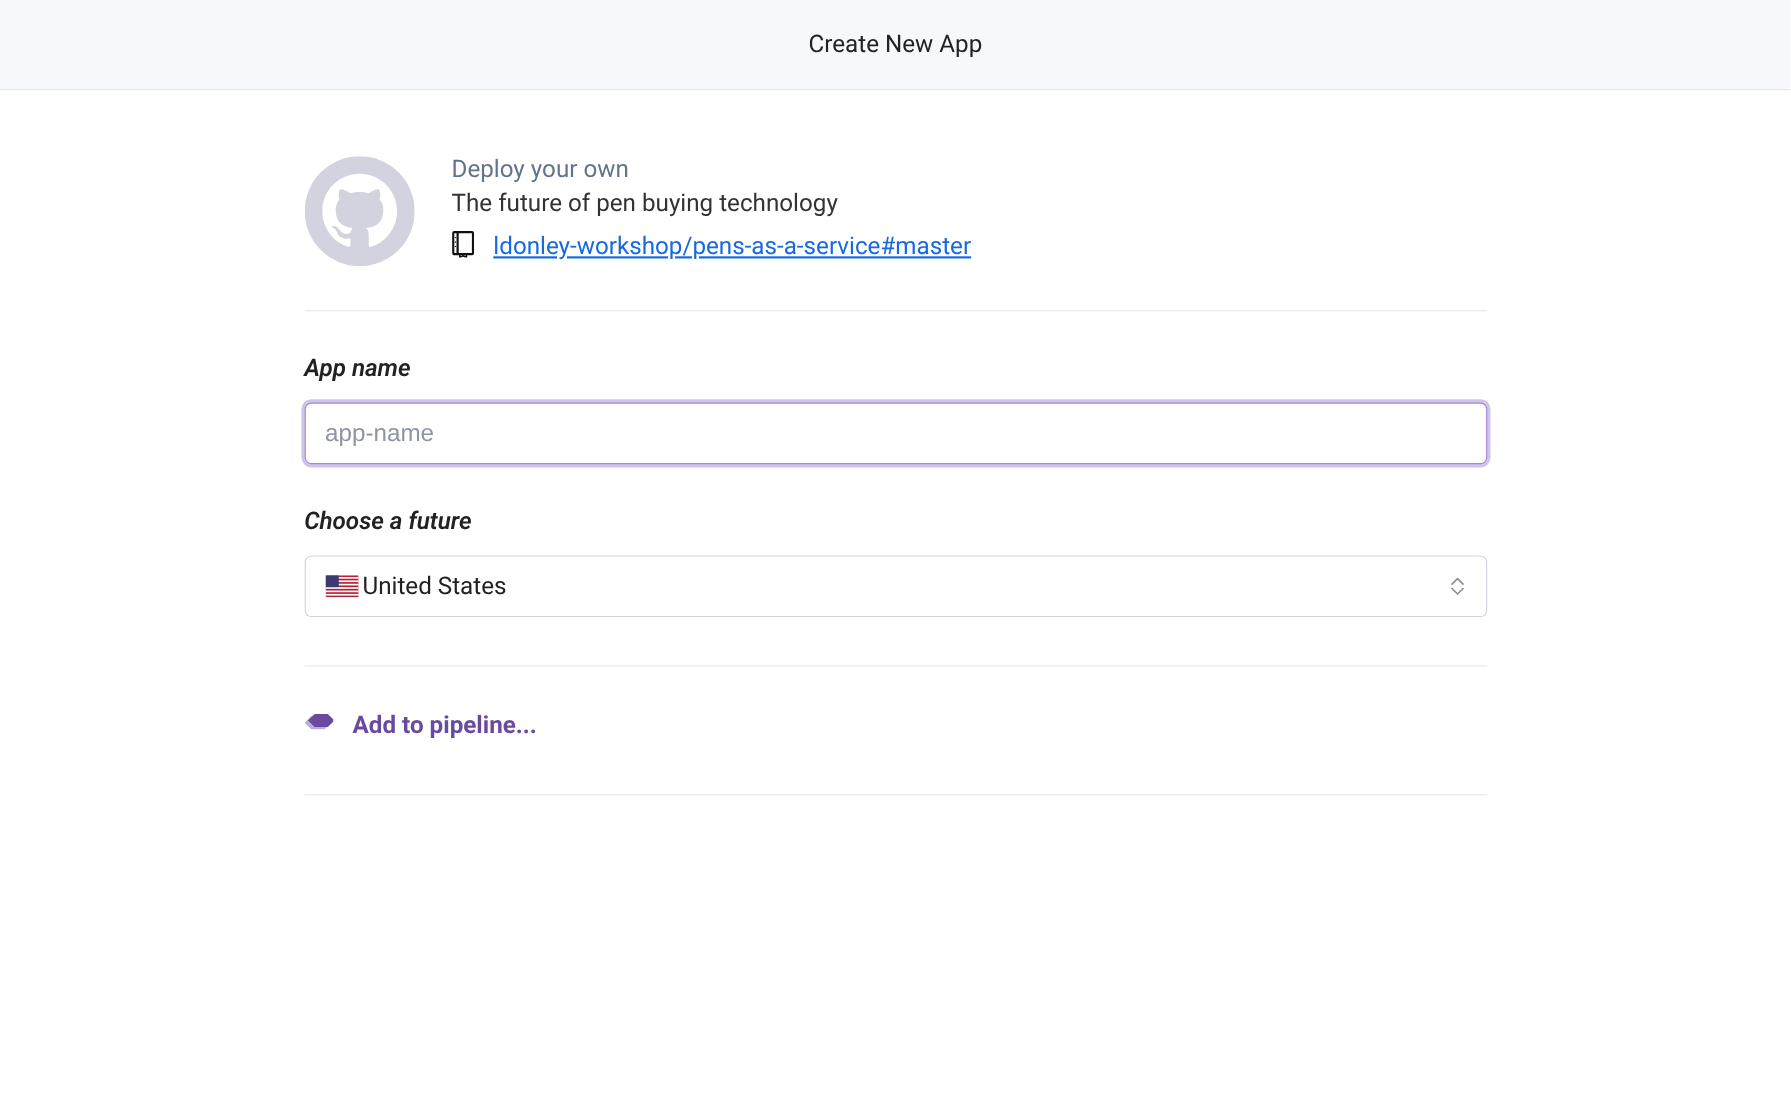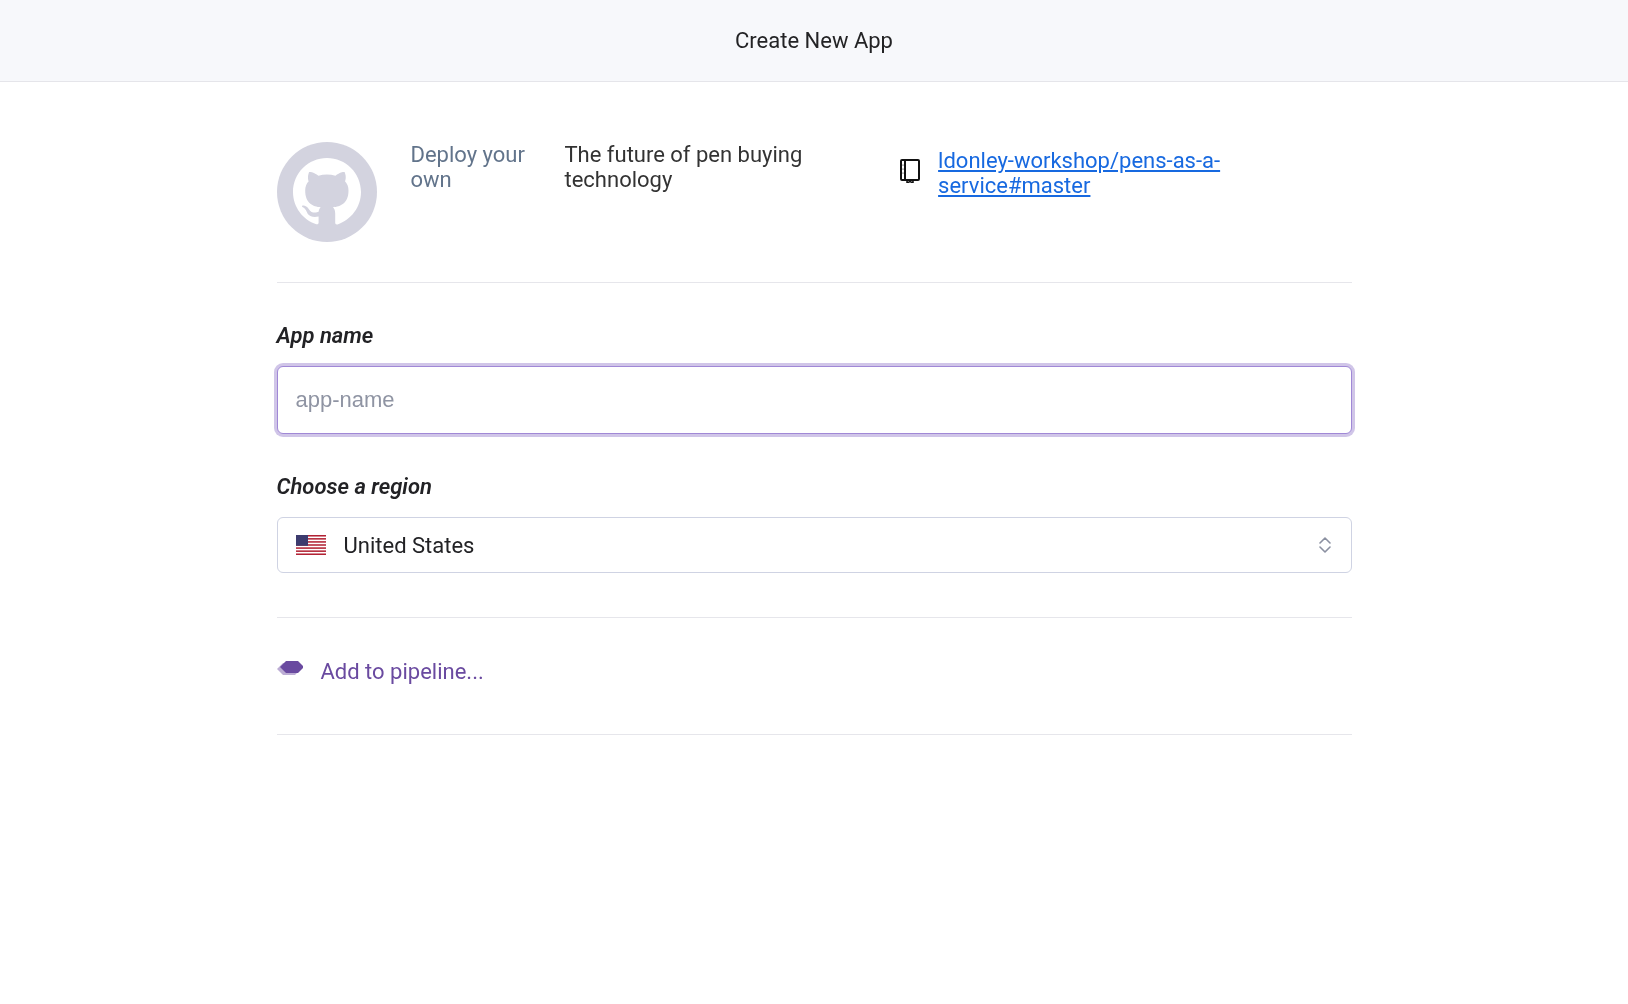--- a/index.html
+++ b/index.html
@@ -40,6 +40,7 @@
     }
     .repo-info {
       display: flex;
+      flex-direction: column;
     }
     .deploy-own {
       color: #62748b;

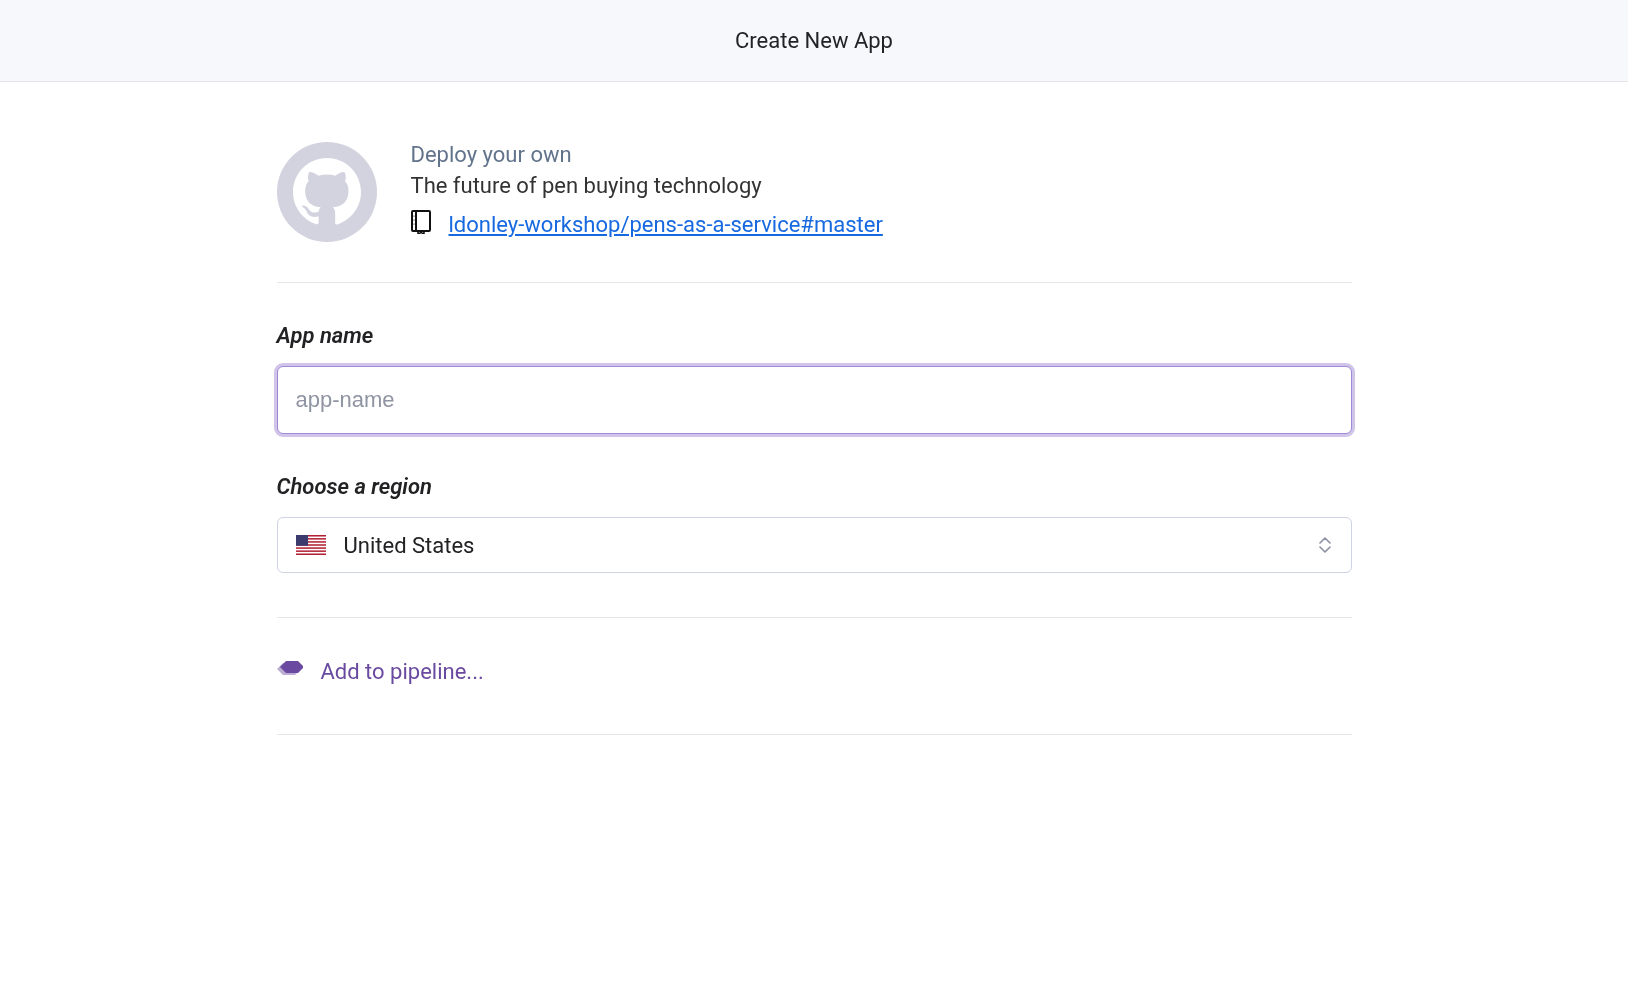--- a/index.html
+++ b/index.html
@@ -84,7 +84,7 @@
     }
     .app-name-input {
       width: 100%;
-      height: 68px;
+      height: 56px;
       border: 1px solid #cfcfe0;
       border-radius: 6px;
       font-size: 22px;

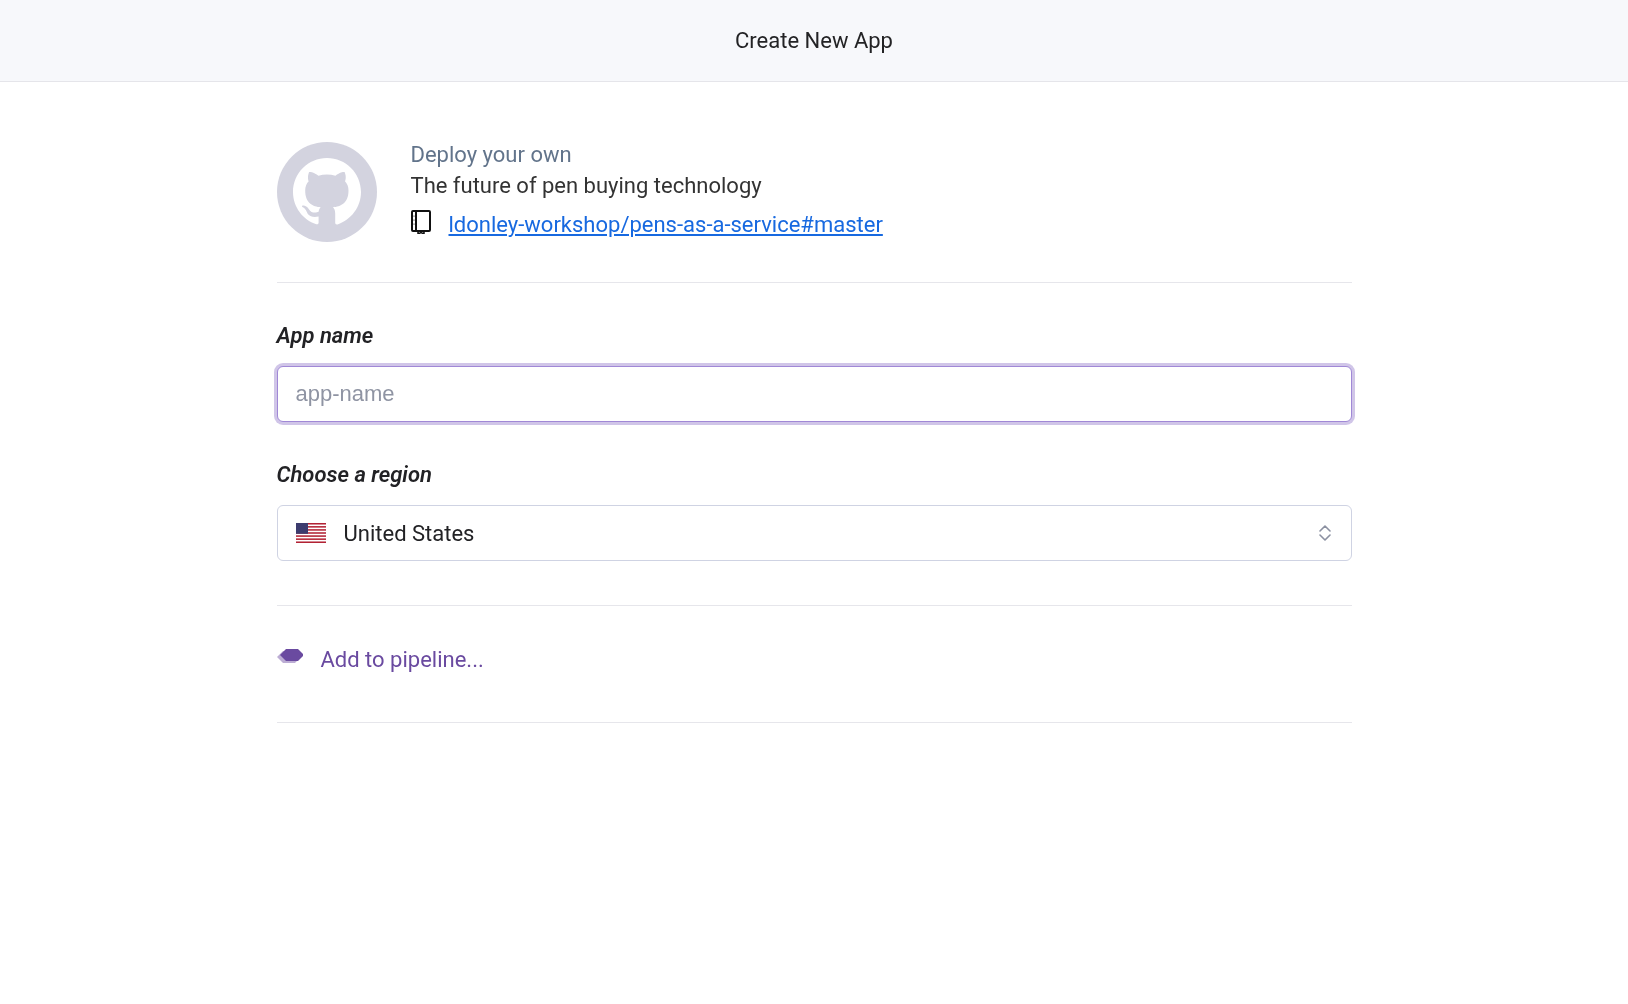--- a/index.html
+++ b/index.html
@@ -208,7 +208,7 @@
   </section>
 
   <section class="field-block">
-    <div class="field-label">Choose a region</div>
+    <div class="field-label">Choose a future</div>
     <div class="region-select">
       <span class="flag">
         <svg viewBox="0 0 30 20" width="30" height="20">

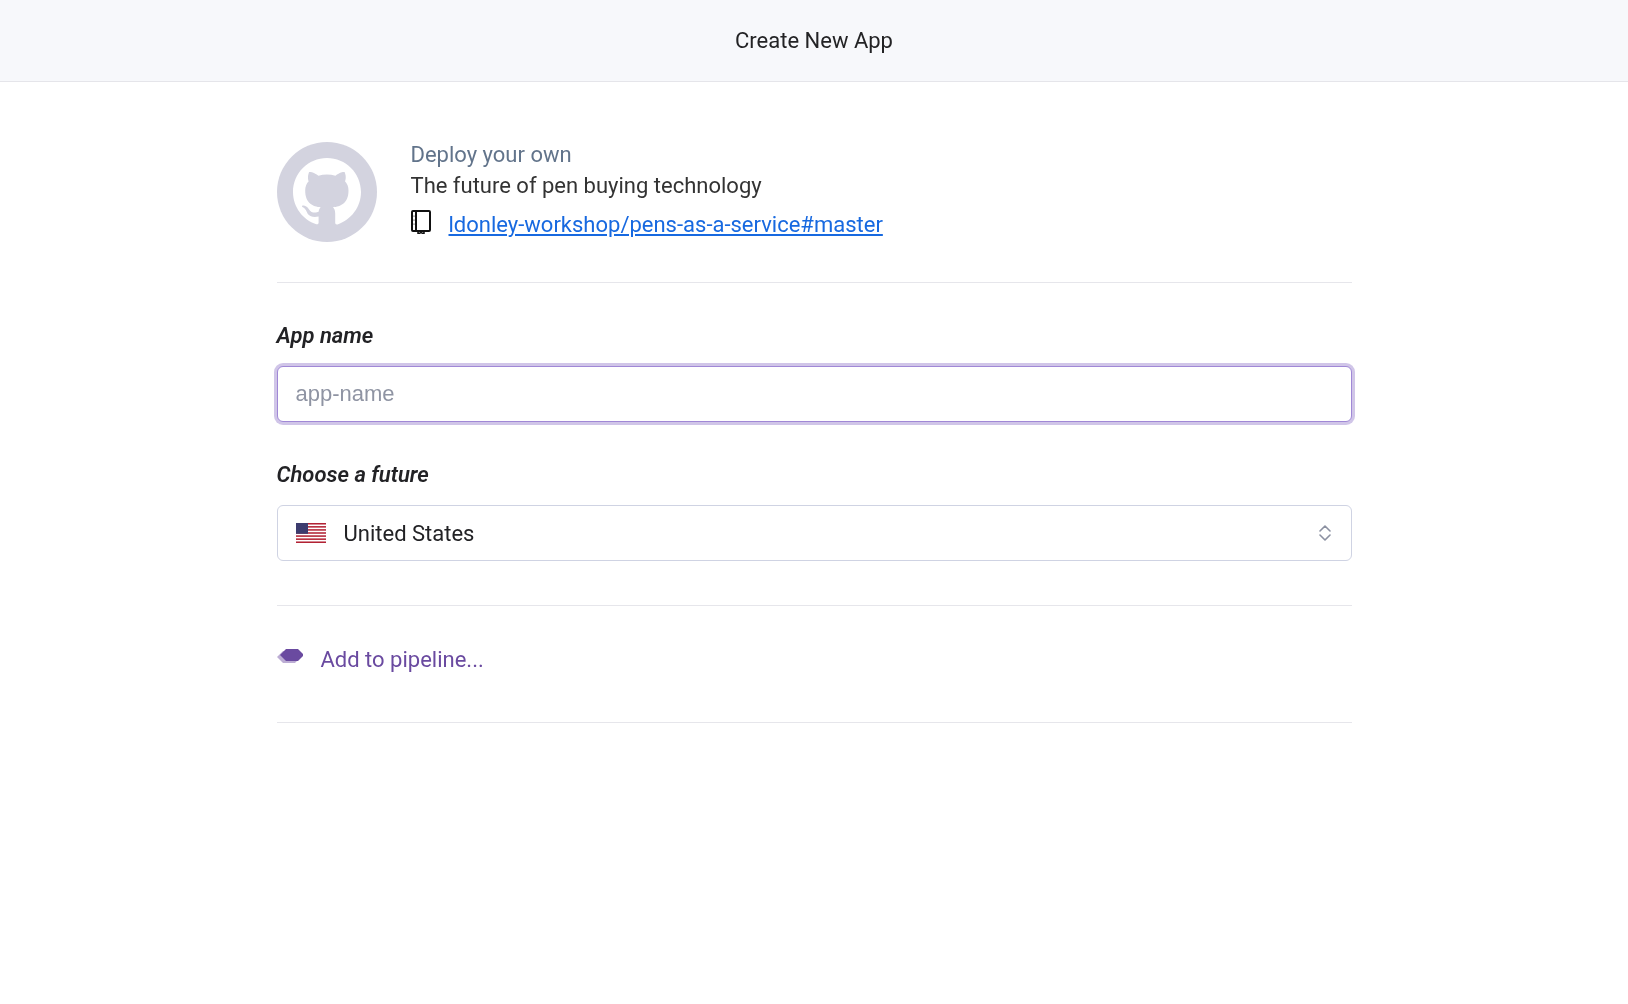--- a/index.html
+++ b/index.html
@@ -109,7 +109,7 @@
       display: flex;
       align-items: center;
       padding: 0 18px;
-      gap: 18px;
+      gap: 4px;
       position: relative;
       cursor: pointer;
     }

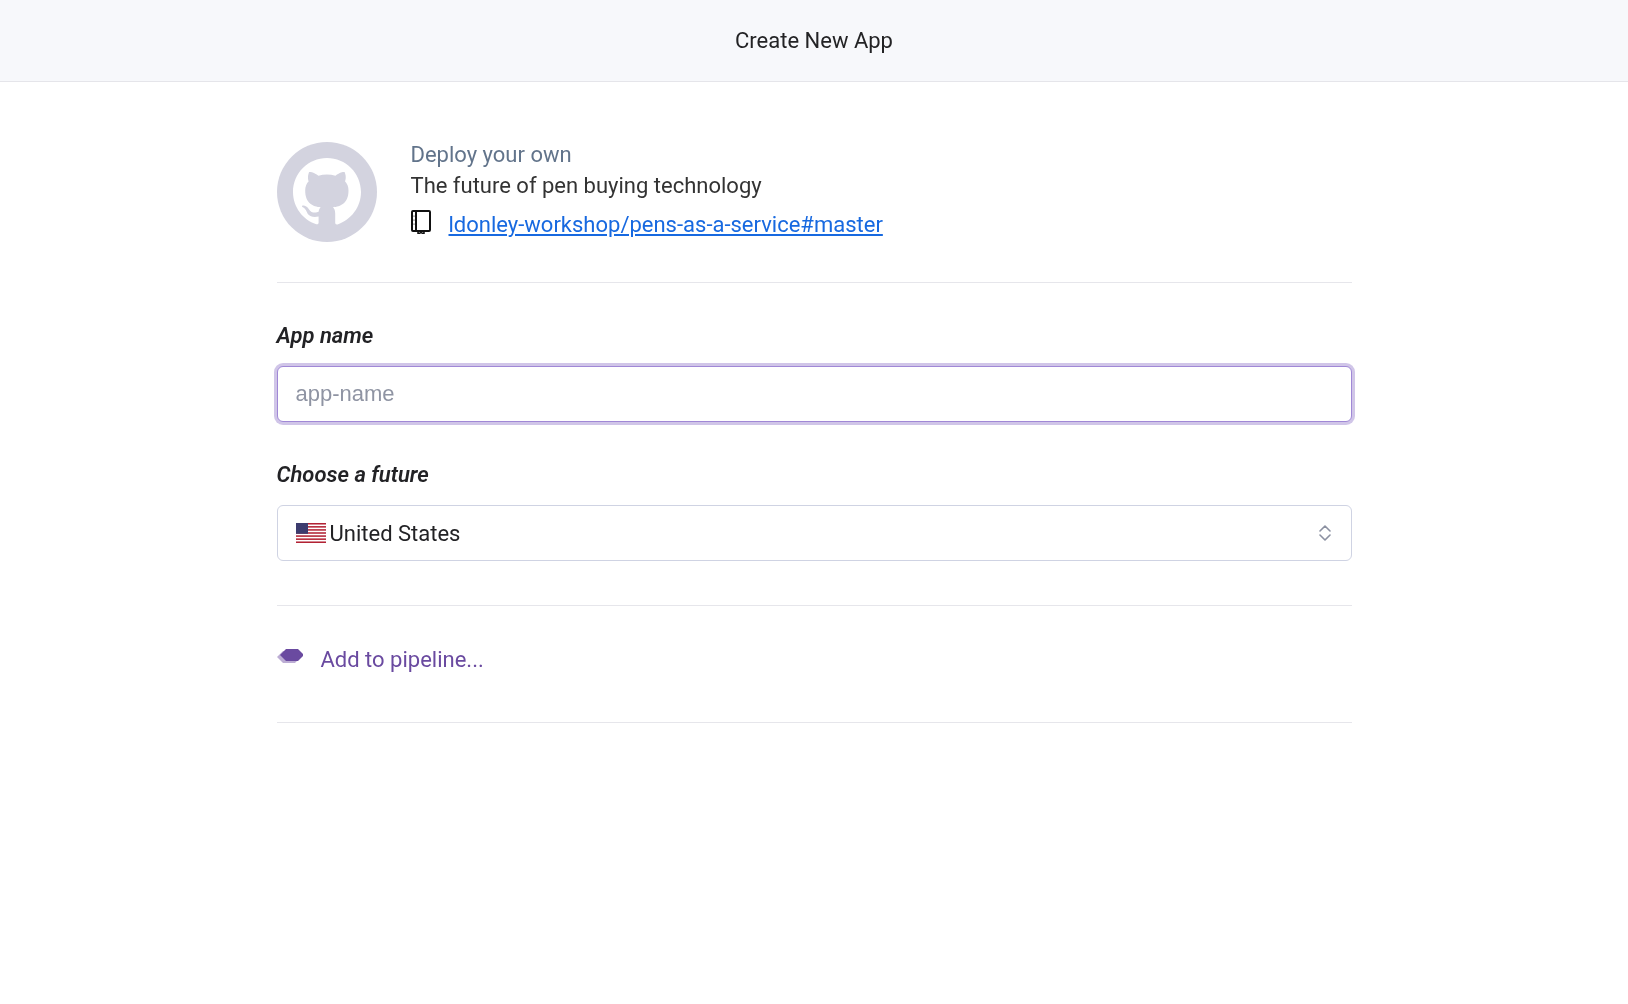--- a/index.html
+++ b/index.html
@@ -142,7 +142,7 @@
     }
     .pipeline-text {
       font-size: 22px;
-      font-weight: 400;
+      font-weight: 700;
       color: #6a4aa0;
     }
     .deploy-button {

